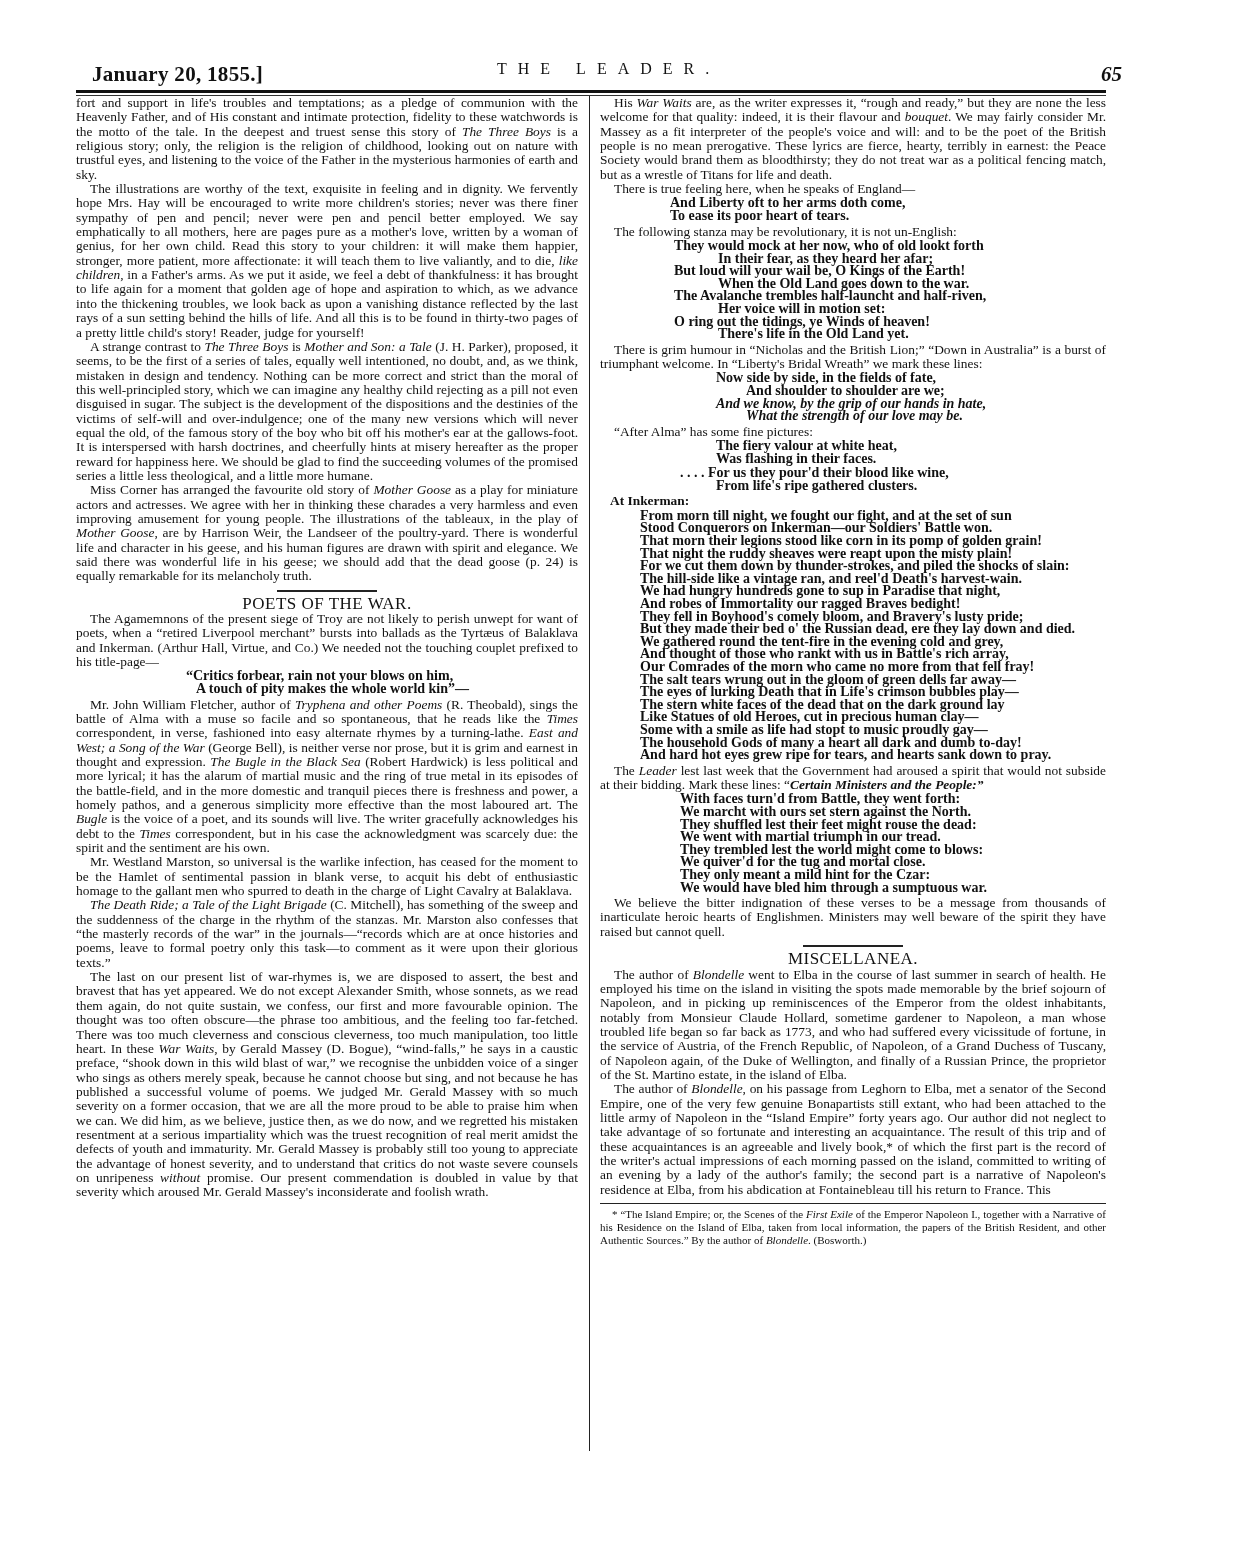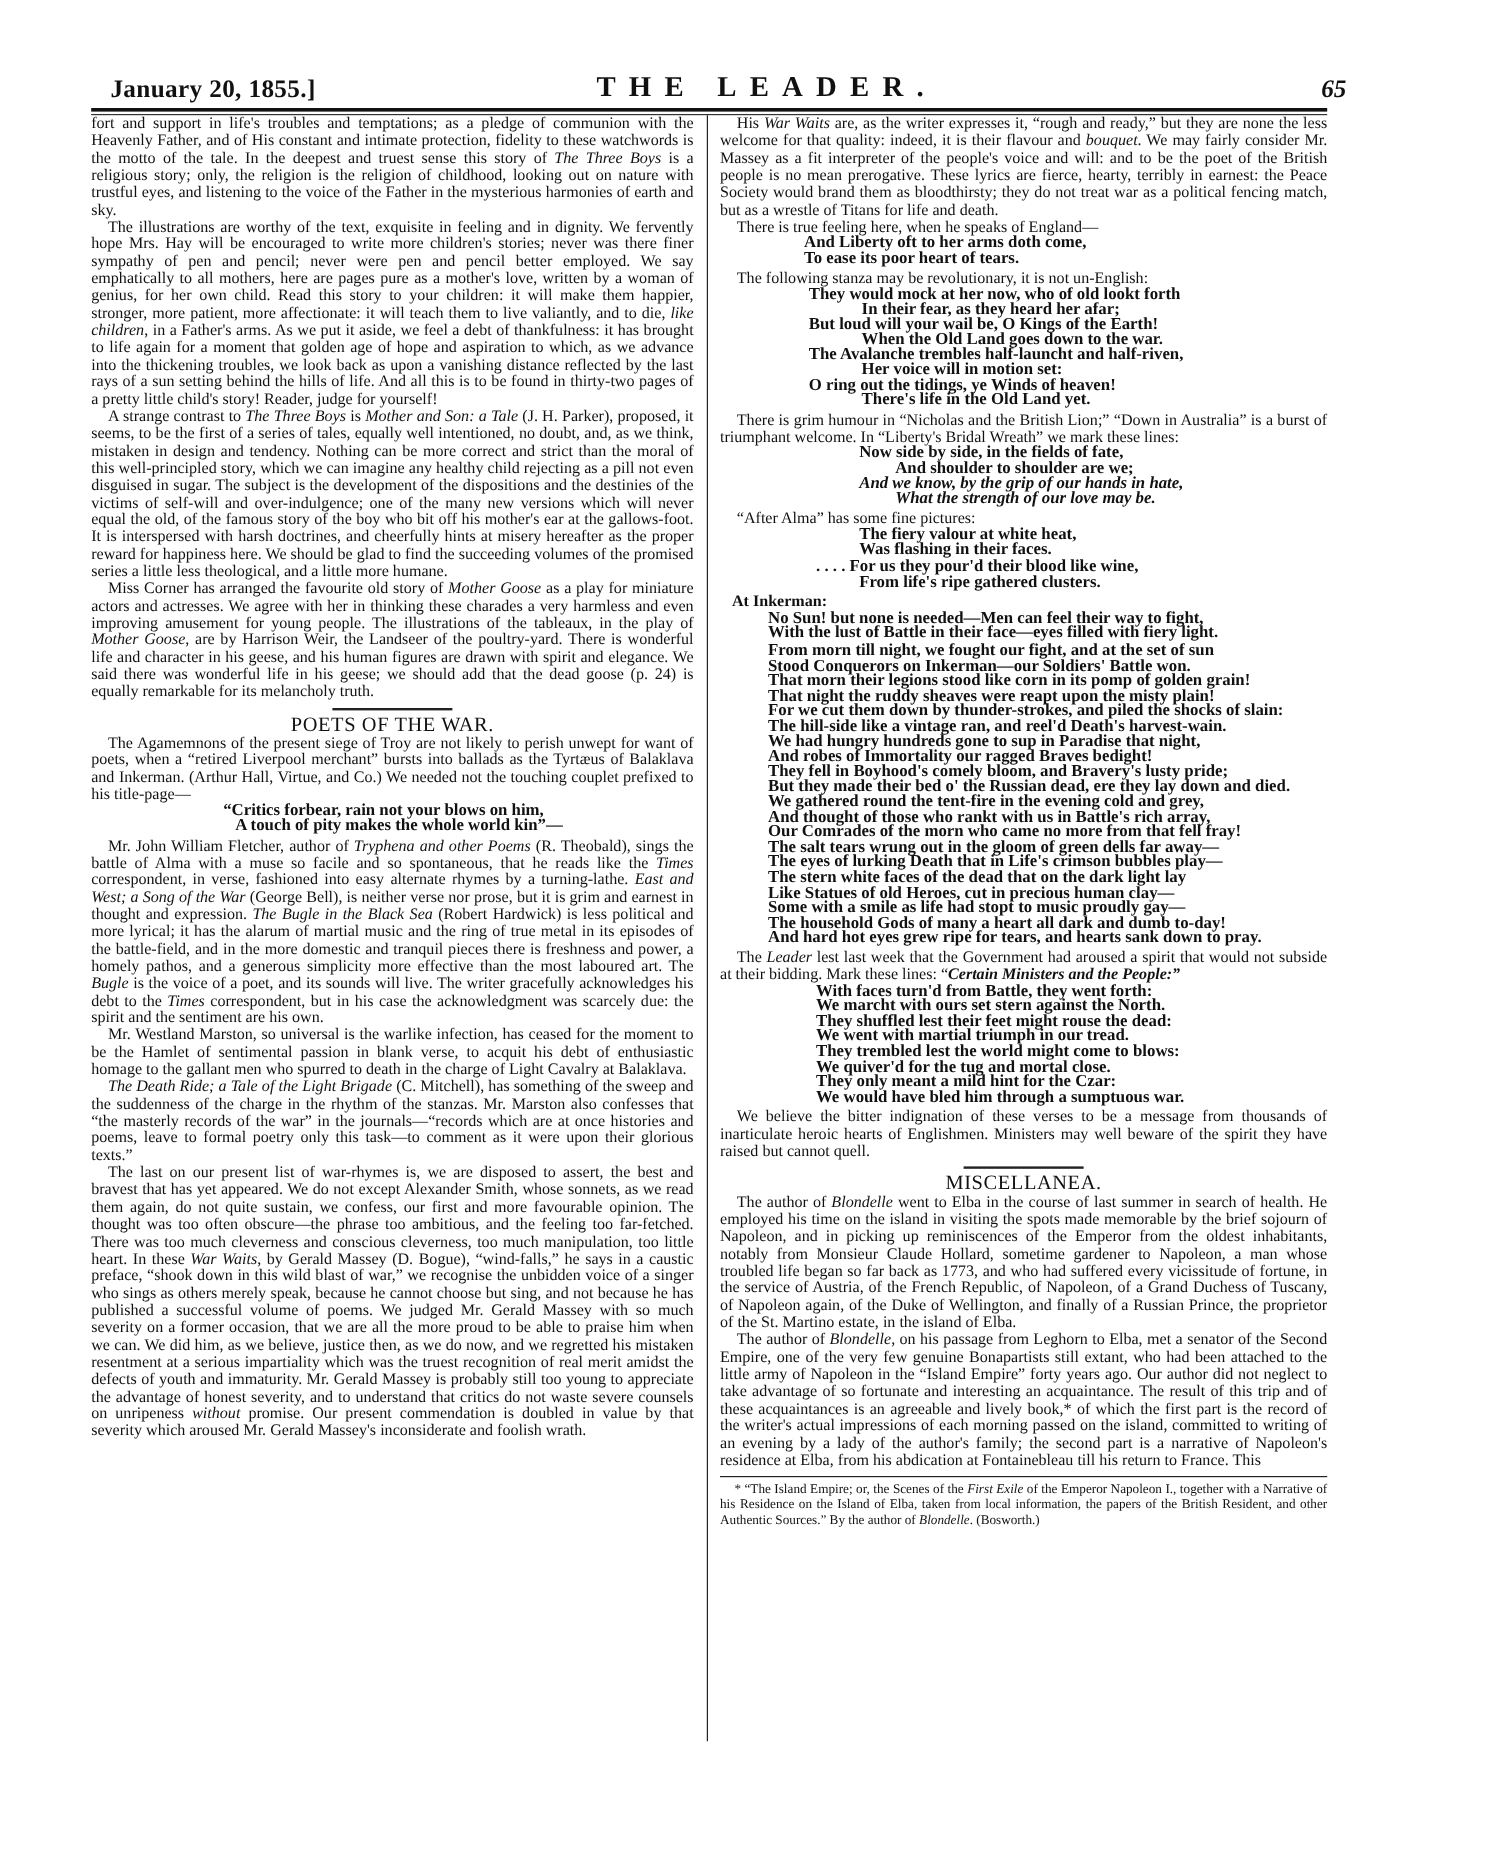--- a/index.html
+++ b/index.html
@@ -17,7 +17,7 @@
   }
   .mh-title {
     position: absolute; left: 405px; top: 4px;
-    font-family: "Liberation Serif", serif; font-weight: bold; font-size: 24px; letter-spacing: 11px;
+    font-family: "Liberation Serif", serif; font-weight: normal; font-size: 16px; letter-spacing: 11px;
   }
   .mh-page {
     position: absolute; right: 0; top: 6px;

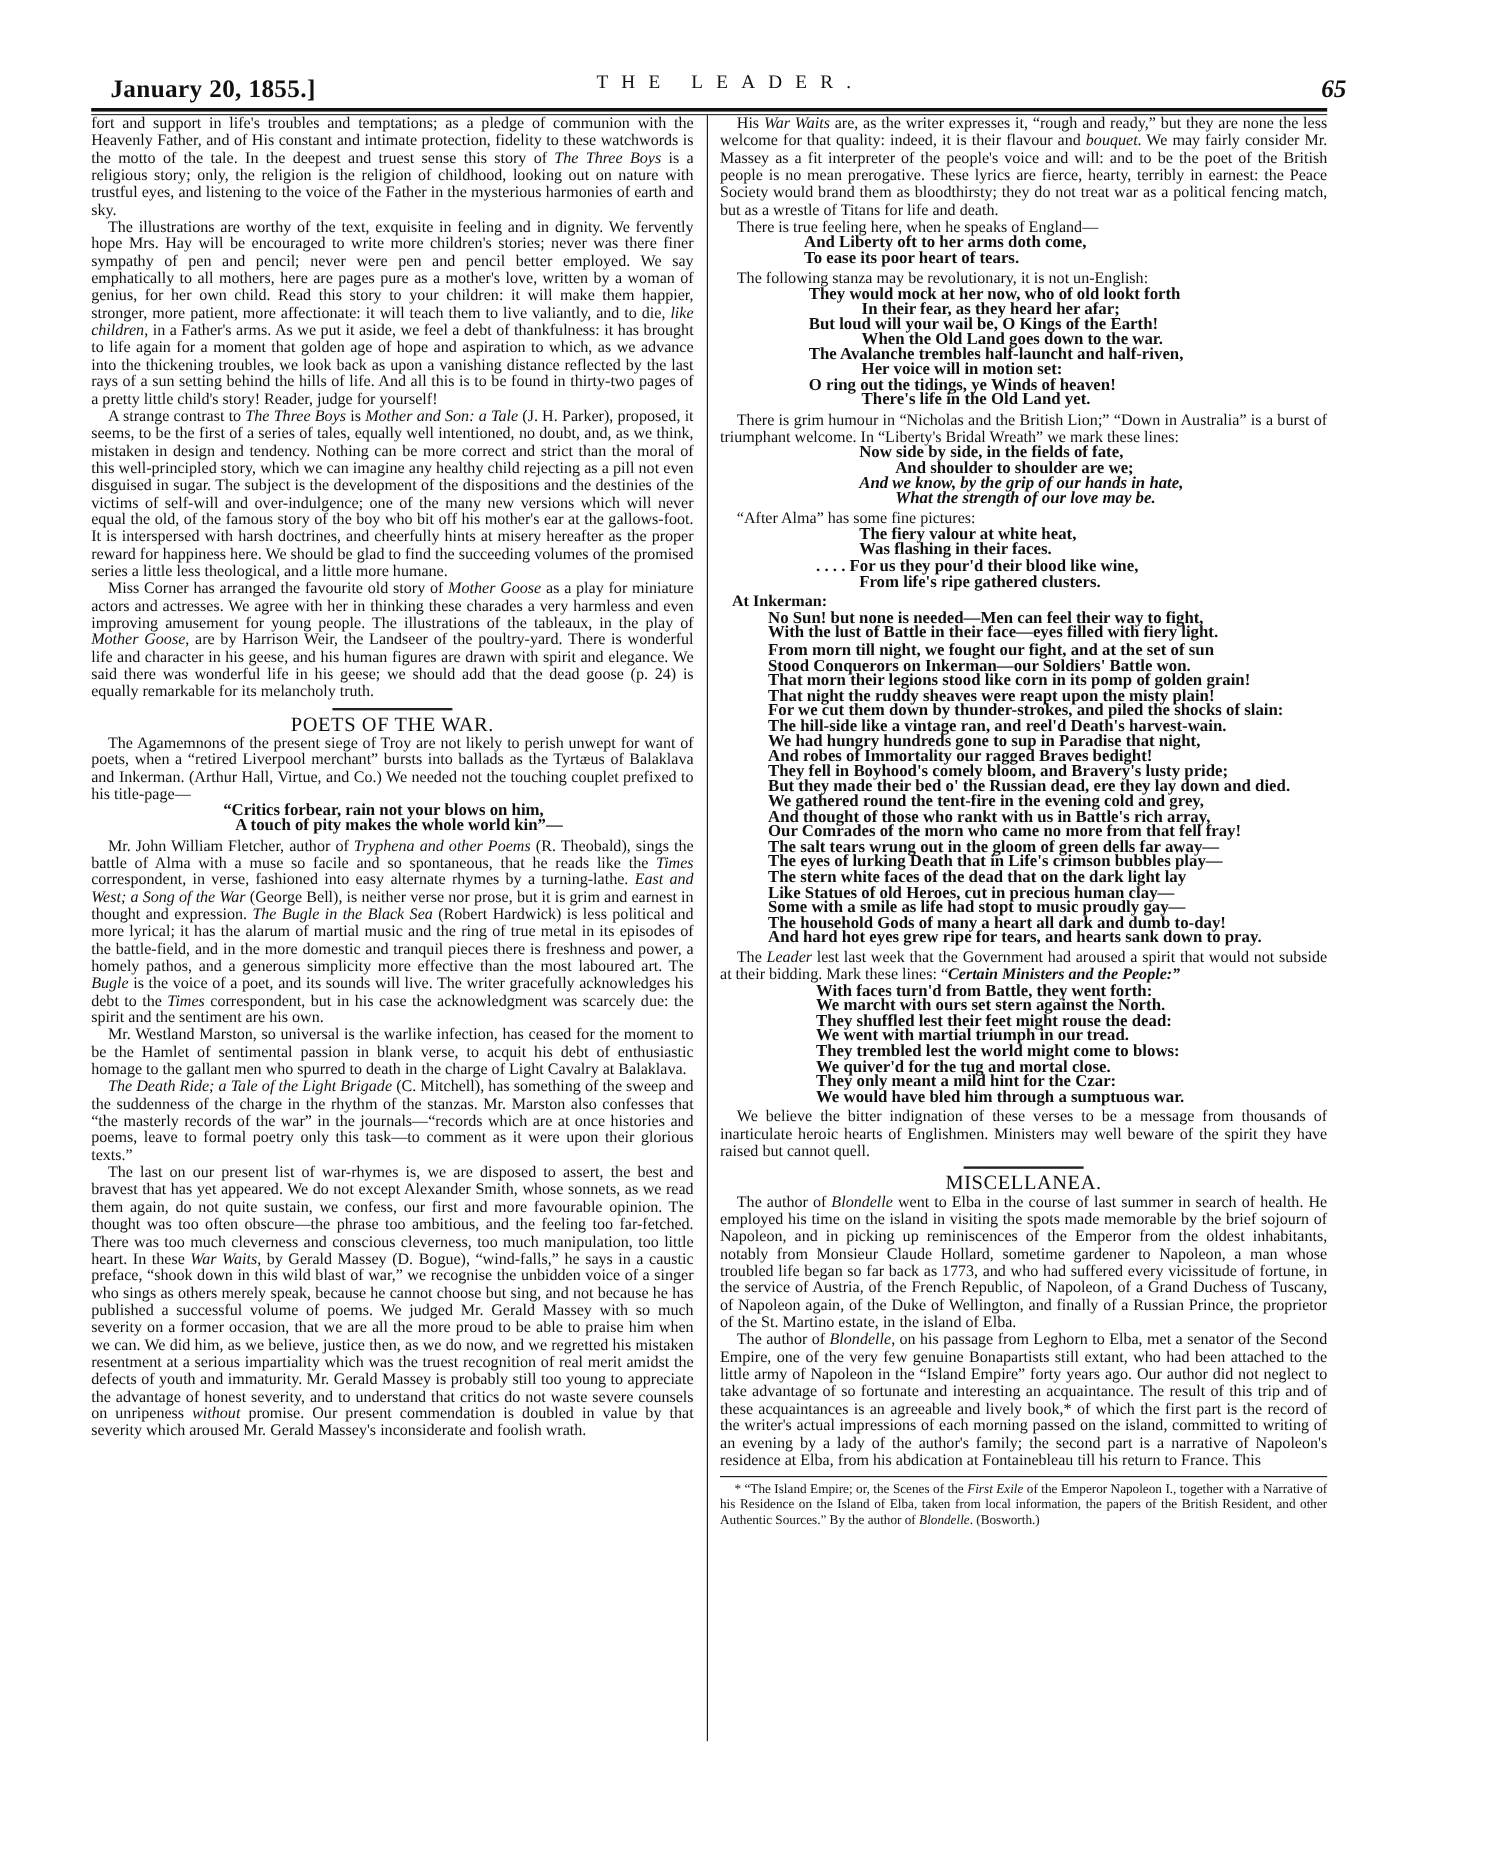--- a/index.html
+++ b/index.html
@@ -121,10 +121,6 @@
   </div>
   <p class="noindent heading-line" style="padding-left:10px;">At Inkerman:</p>
   <div class="verse" style="padding-left:40px;">
-    <span class="ln">No Sun! but none is needed—Men can feel their way to fight,</span>
-    <span class="ln">With the lust of Battle in their face—eyes filled with fiery light.</span>
-  </div>
-  <div class="verse" style="padding-left:40px;">
     <span class="ln">From morn till night, we fought our fight, and at the set of sun</span>
     <span class="ln">Stood Conquerors on Inkerman—our Soldiers' Battle won.</span>
     <span class="ln">That morn their legions stood like corn in its pomp of golden grain!</span>

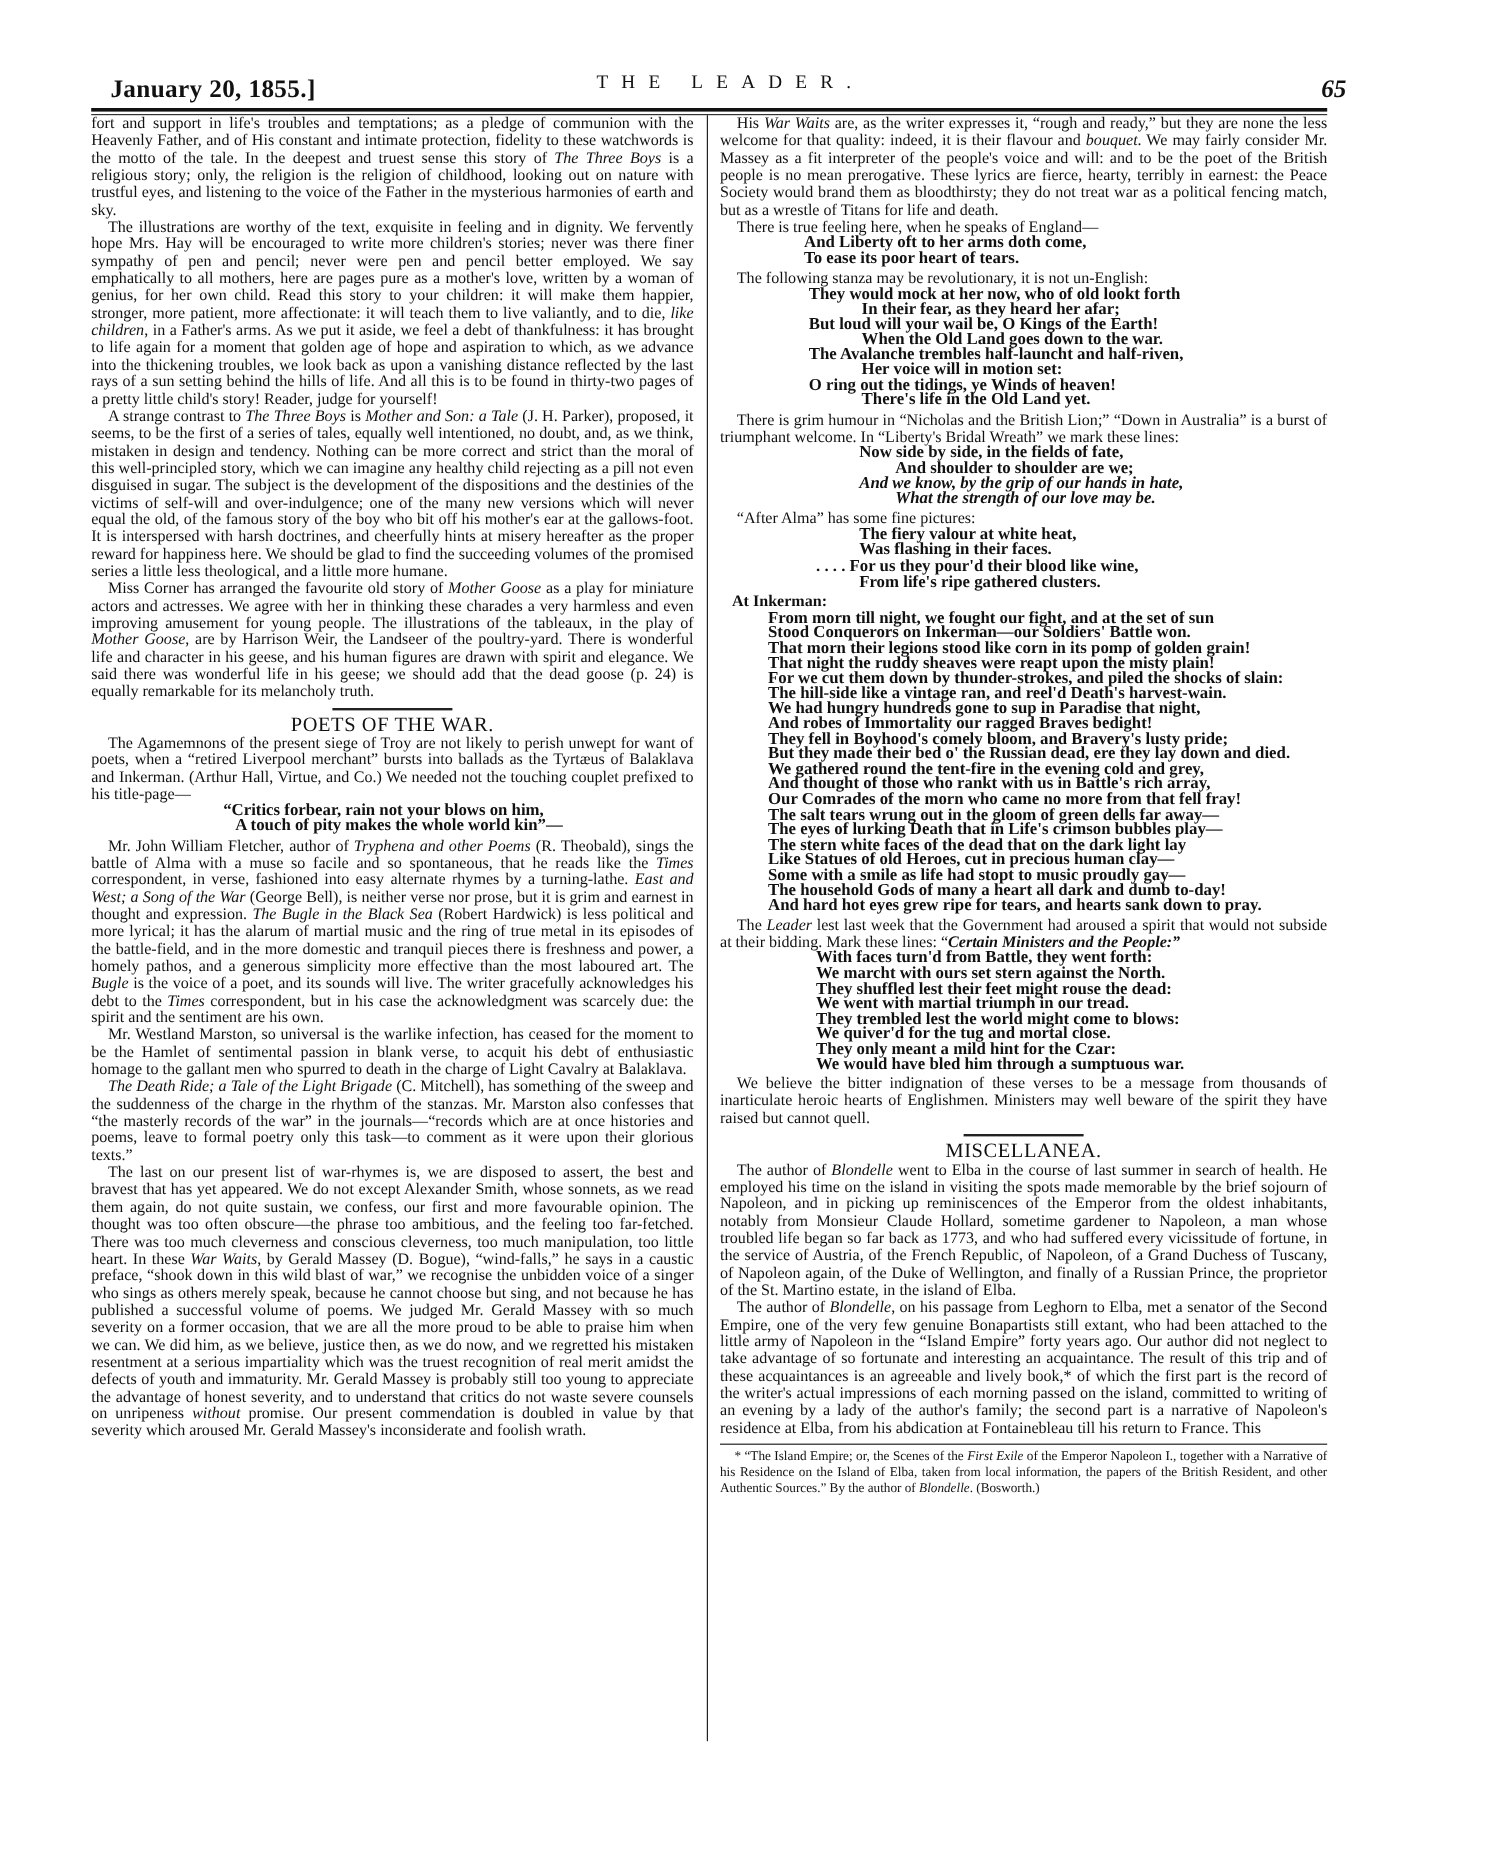--- a/index.html
+++ b/index.html
@@ -136,7 +136,7 @@
     <span class="ln">Our Comrades of the morn who came no more from that fell fray!</span>
     <span class="ln">The salt tears wrung out in the gloom of green dells far away—</span>
     <span class="ln">The eyes of lurking Death that in Life's crimson bubbles play—</span>
-    <span class="ln">The stern white faces of the dead that on the dark light lay</span>
+    <span class="ln">The stern white faces of the dead that on the dark ground lay</span>
     <span class="ln">Like Statues of old Heroes, cut in precious human clay—</span>
     <span class="ln">Some with a smile as life had stopt to music proudly gay—</span>
     <span class="ln">The household Gods of many a heart all dark and dumb to-day!</span>

